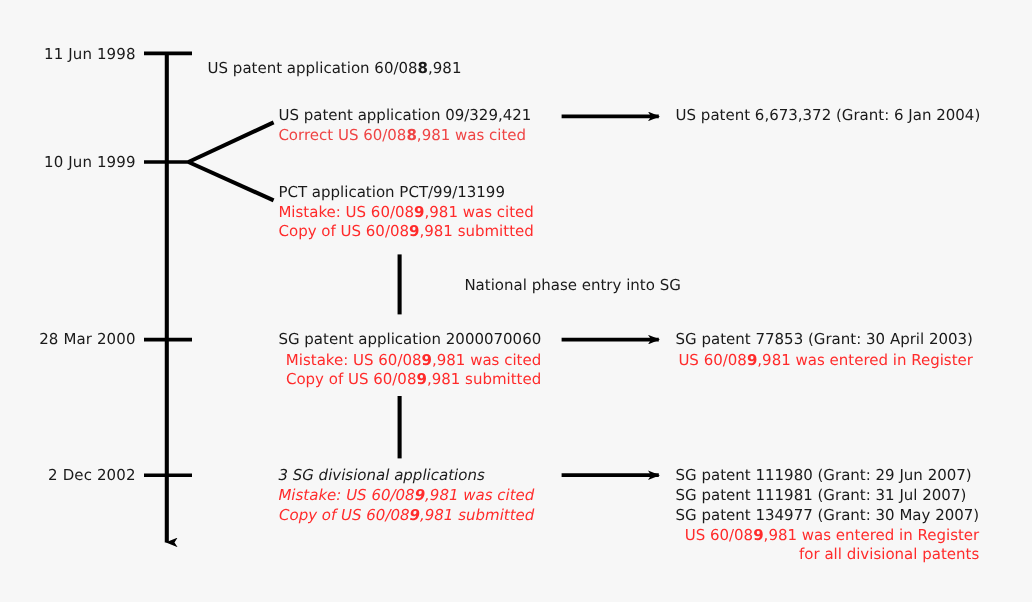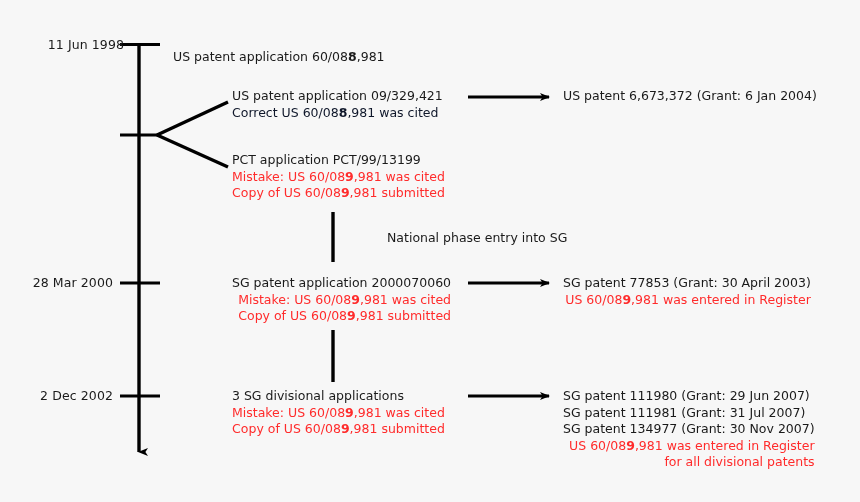--- a/index.html
+++ b/index.html
@@ -91,7 +91,7 @@
     <line x1="468" y1="396" x2="549" y2="396" stroke="#000" stroke-width="3.2" marker-end="url(#arrowRight)"></line>
   </svg>
 
-  <div class="txt date-label" style="left:0; width:113px; top:37px;margin-left:11px;">11 Jun 1998</div>
+  <div class="txt date-label" style="left:0; width:113px; top:37px;">11 Jun 1998</div>
   <div class="txt date-label" style="left:0; width:113px; top:275px;">28 Mar 2000</div>
   <div class="txt date-label" style="left:0; width:113px; top:388px;">2 Dec 2002</div>
 

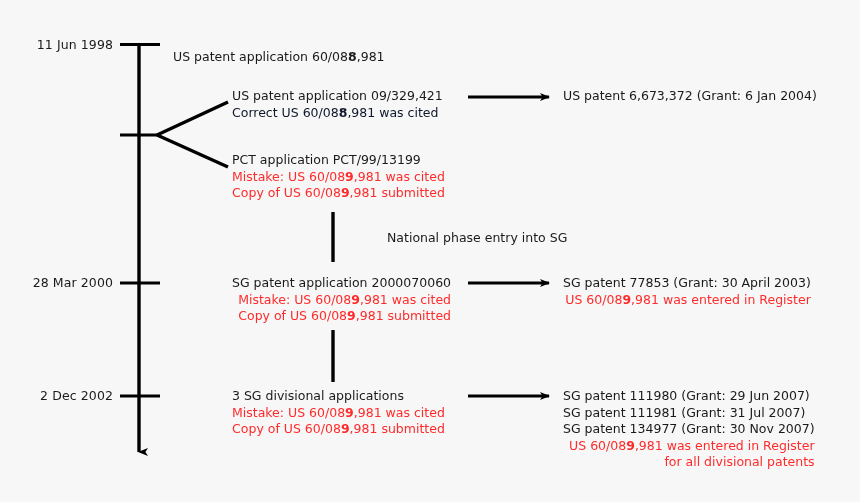--- a/index.html
+++ b/index.html
@@ -45,7 +45,7 @@
     color: #1a1a1a;
     white-space: nowrap;
   }
-  .line.green { color: #0f172a; }
+  .line.green { color: #ef4444; }
   .line.red { color: #ff2b2b; text-align: right; }
   .line.black { color: #1a1a1a; }
   .hl { font-weight: bold; }

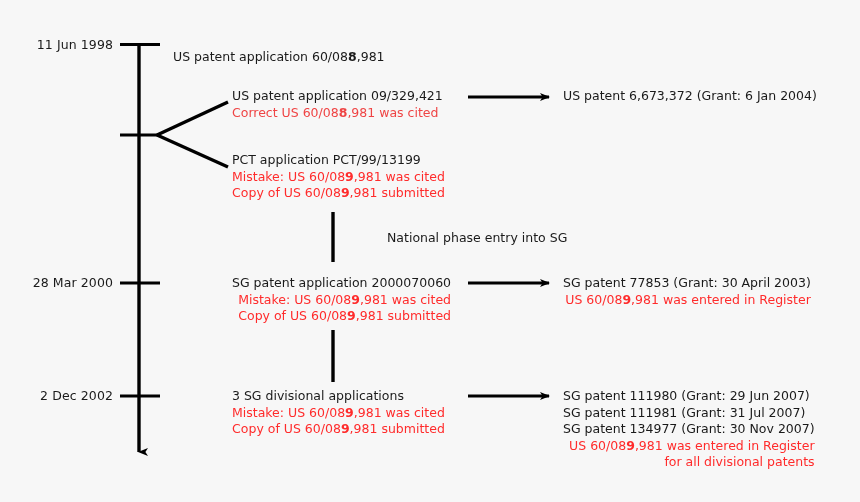--- a/index.html
+++ b/index.html
@@ -92,6 +92,7 @@
   </svg>
 
   <div class="txt date-label" style="left:0; width:113px; top:37px;">11 Jun 1998</div>
+  <div class="txt date-label" style="left:0; width:113px; top:127px;">10 Jun 1999</div>
   <div class="txt date-label" style="left:0; width:113px; top:275px;">28 Mar 2000</div>
   <div class="txt date-label" style="left:0; width:113px; top:388px;">2 Dec 2002</div>
 

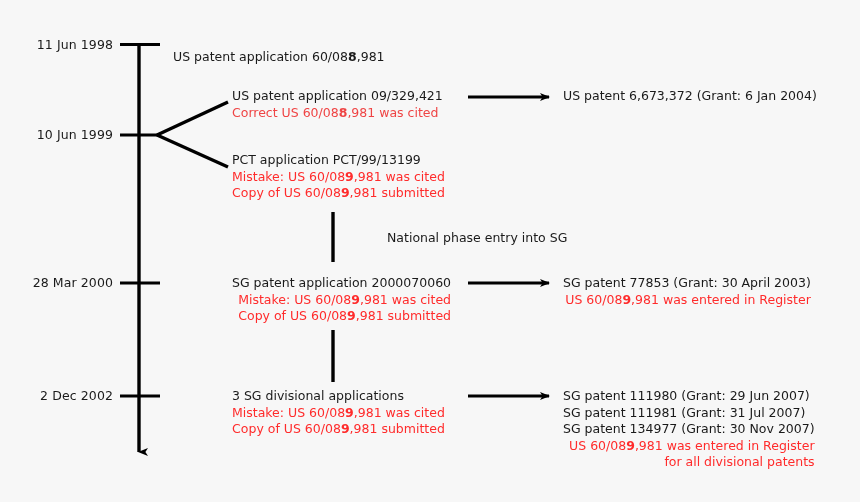--- a/index.html
+++ b/index.html
@@ -142,7 +142,7 @@
     </div>
   </div>
 
-  <div class="block" style="left:232px; top:388px;">
+  <div class="block" style="left:232px; top:388px;font-style:italic;">
     <div class="line black">3 SG divisional applications</div>
     <div class="line red">
       <span>Mistake: US 60/08</span><span class="hl">9</span><span>,981 was cited</span>

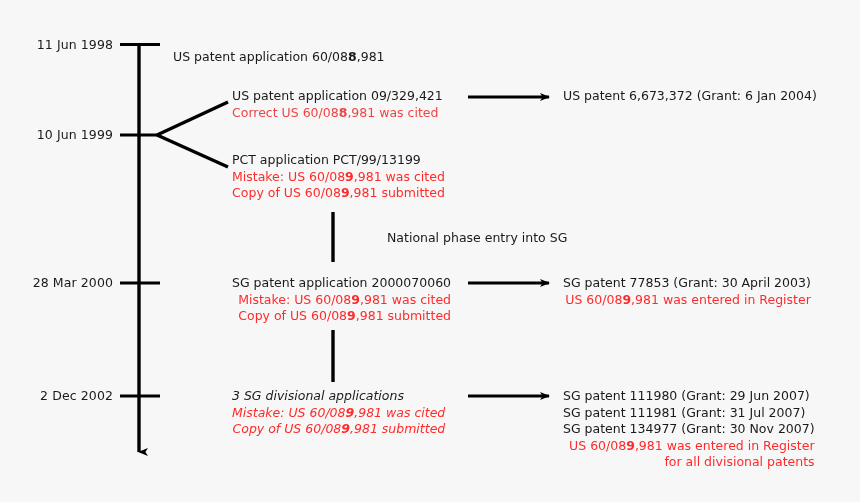--- a/index.html
+++ b/index.html
@@ -155,7 +155,7 @@
   <div class="block" style="left:563px; top:388px;">
     <div class="line black">SG patent 111980 (Grant: 29 Jun 2007)</div>
     <div class="line black">SG patent 111981 (Grant: 31 Jul 2007)</div>
-    <div class="line black">SG patent 134977 (Grant: 30 Nov 2007)</div>
+    <div class="line black">SG patent 134977 (Grant: 30 May 2007)</div>
     <div class="line red">
       <span>US 60/08</span><span class="hl">9</span><span>,981 was entered in Register</span>
     </div>

